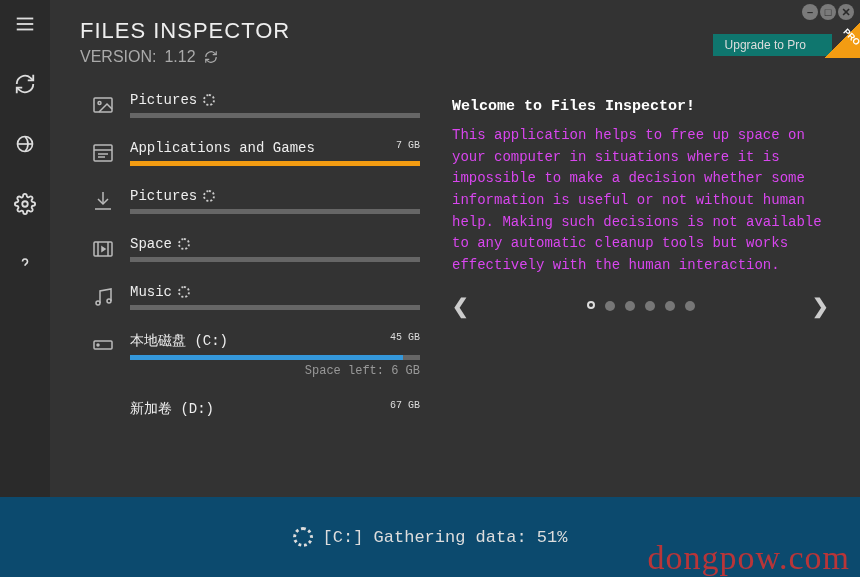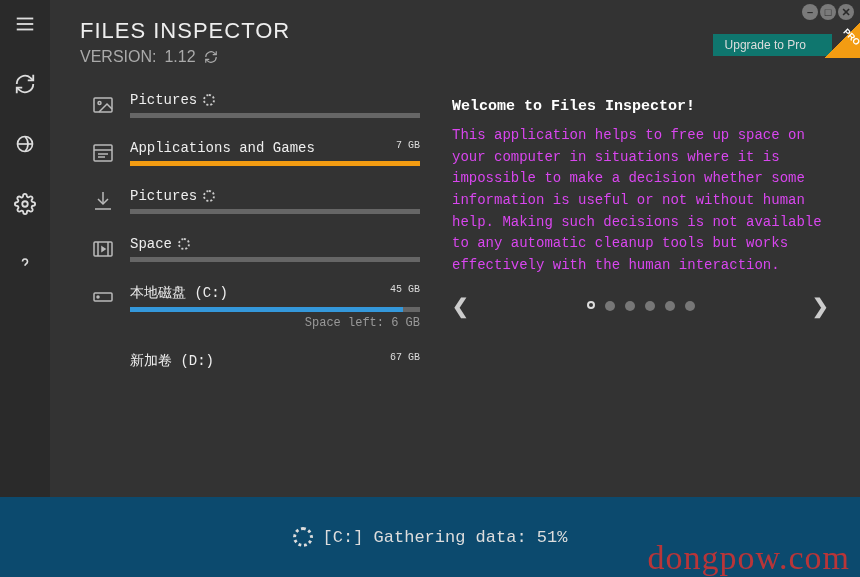--- a/index.html
+++ b/index.html
@@ -379,6 +379,27 @@
     </div>
   </div>
 
+  <div class="cat-row">
+    <div class="cat-icon">
+      <svg width="24" height="24" viewBox="0 0 24 24" fill="none" stroke="currentColor" stroke-width="1.5">
+          <path d="M9 18V6l11-2v12"></path>
+          <circle cx="7" cy="18" r="2"></circle>
+          <circle cx="18" cy="16" r="2"></circle>
+        </svg>
+    </div>
+    <div class="cat-body">
+      <div class="cat-head">
+          <span class="cat-label">
+            <span>Music</span>
+            <span class="spinner"></span>
+          </span>
+          <span class="cat-size"></span>
+        </div>
+      <div class="cat-bar">
+          <div class="cat-bar-fill" style="width:0%"></div>
+        </div>
+    </div>
+  </div>
 
   <div class="cat-row">
     <div class="cat-icon">

